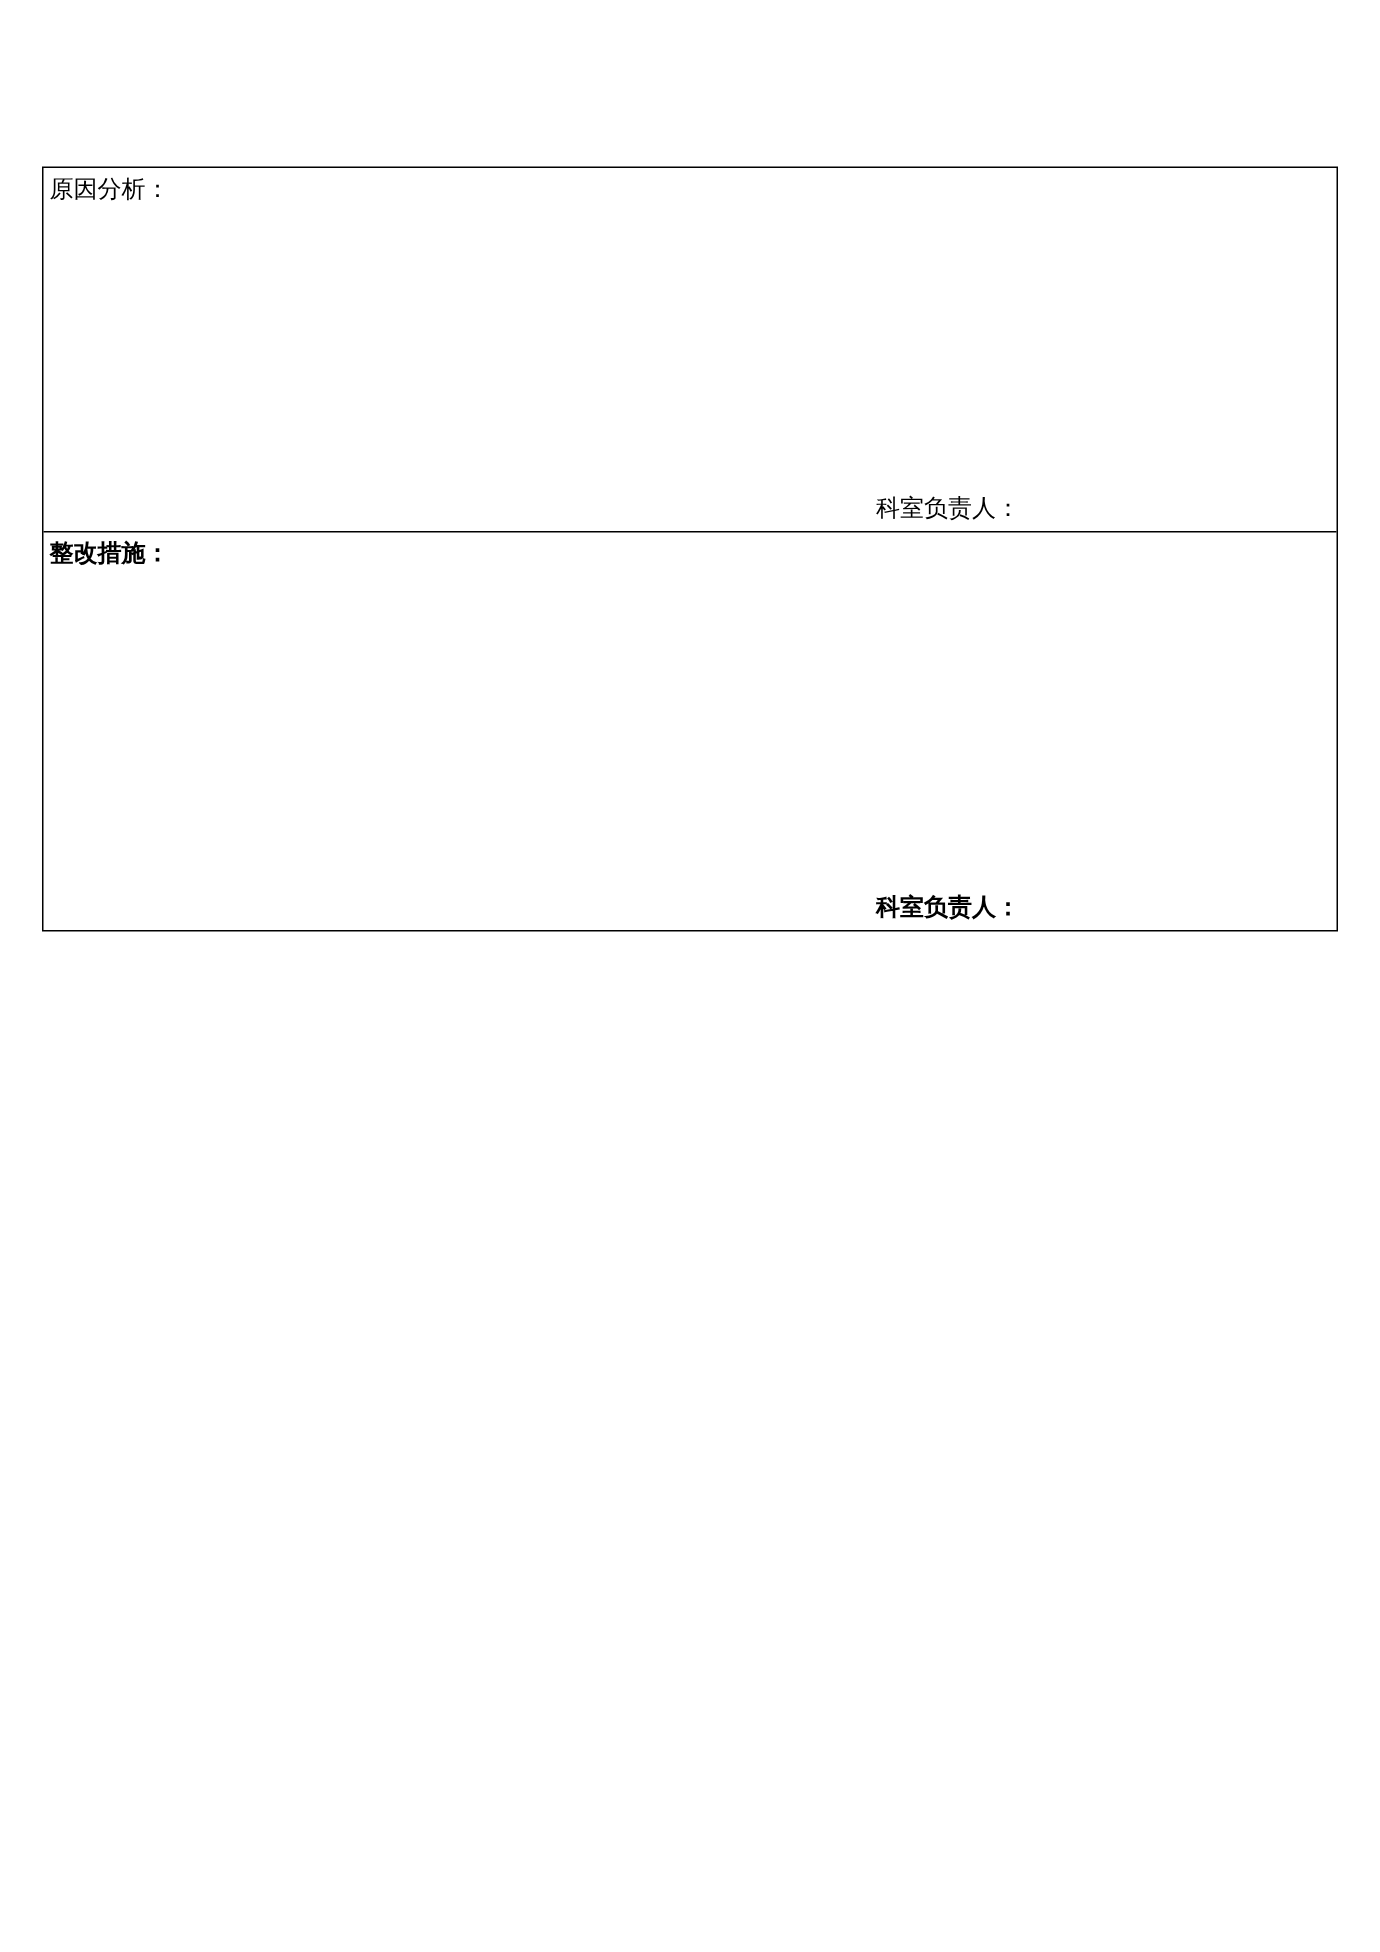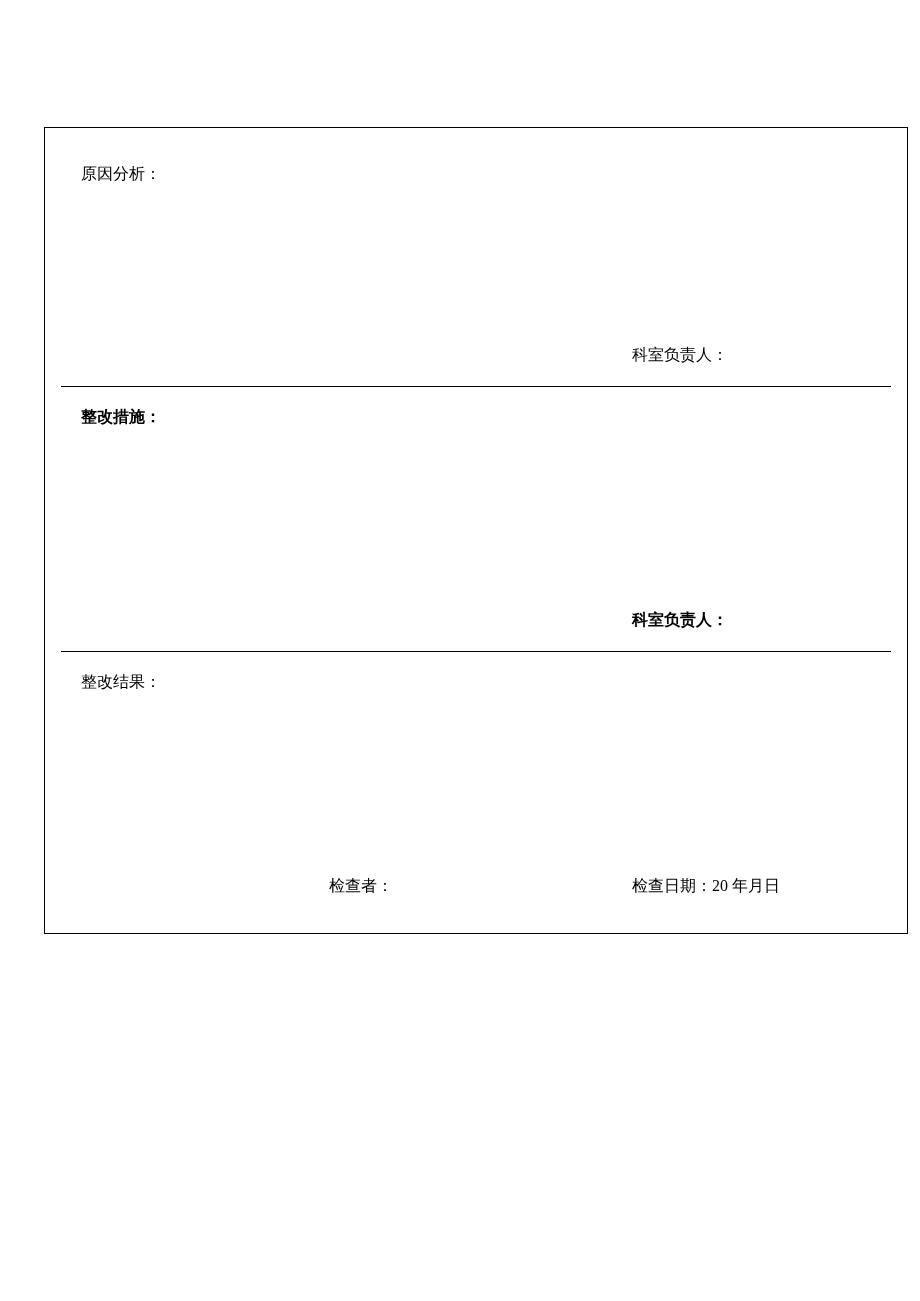--- a/index.html
+++ b/index.html
@@ -4,7 +4,7 @@
   <style>
     * {
       margin: 0;
-      padding: 16px;
+      padding: 0;
       box-sizing: border-box;
     }
     body {

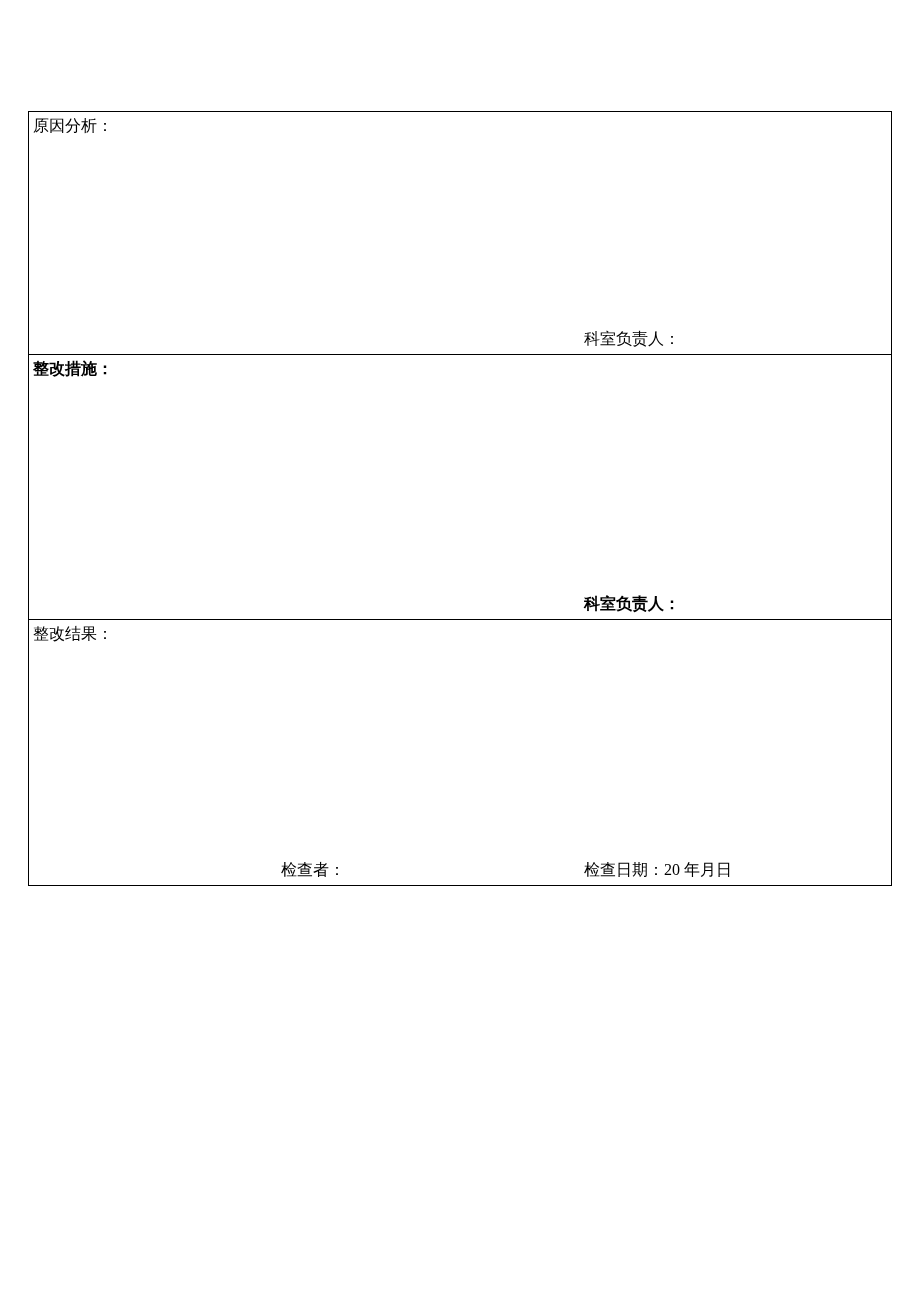--- a/index.html
+++ b/index.html
@@ -83,11 +83,6 @@
     <div class="row-label">整改措施：</div>
     <div class="signature-label sig-right">科室负责人：</div>
   </div>
-  <div class="form-row row-3">
-    <div class="row-label">整改结果：</div>
-    <div class="inspector-label">检查者：</div>
-    <div class="date-label">检查日期：20 年月日</div>
-  </div>
 </div>
 
 </body></html>

